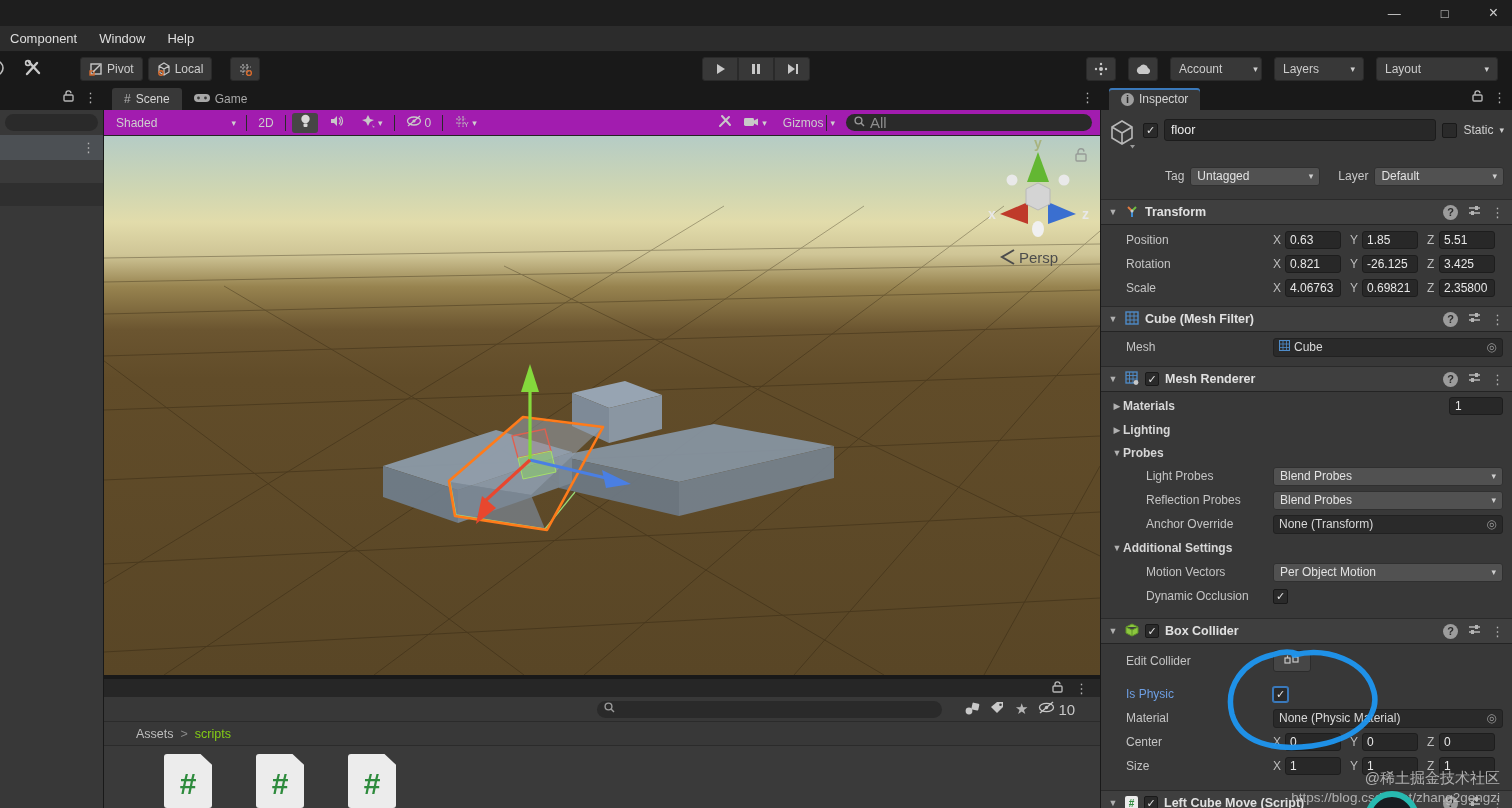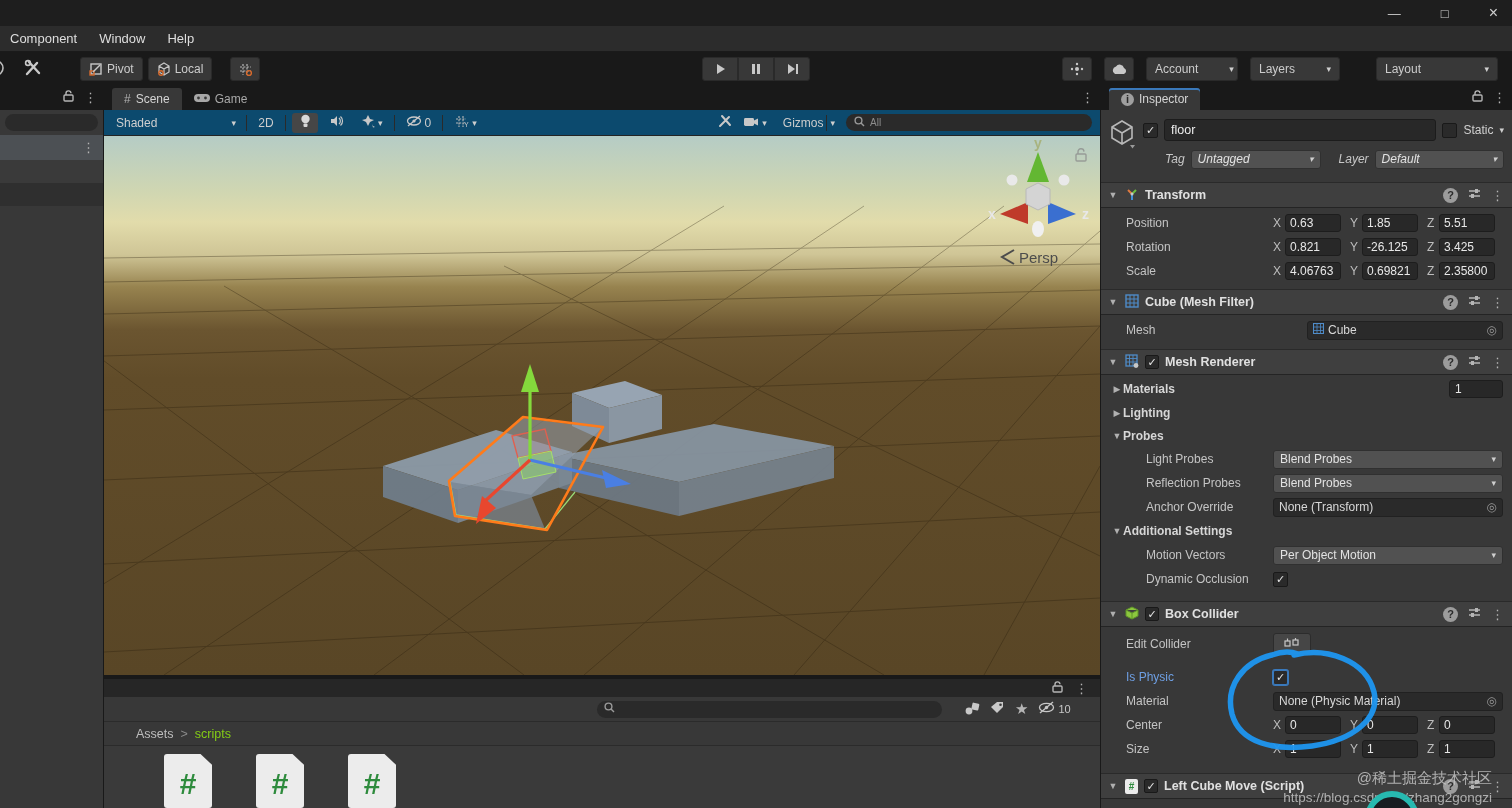--- a/index.html
+++ b/index.html
@@ -243,7 +243,7 @@
         <span>Layers</span>
         <span class="caret">▾</span>
       </div>
-      <div class="tbtn" style="width:122px; justify-content:space-between;margin-left:24px;">
+      <div class="tbtn" style="width:122px; justify-content:space-between;">
         <span>Layout</span>
         <span class="caret">▾</span>
       </div>

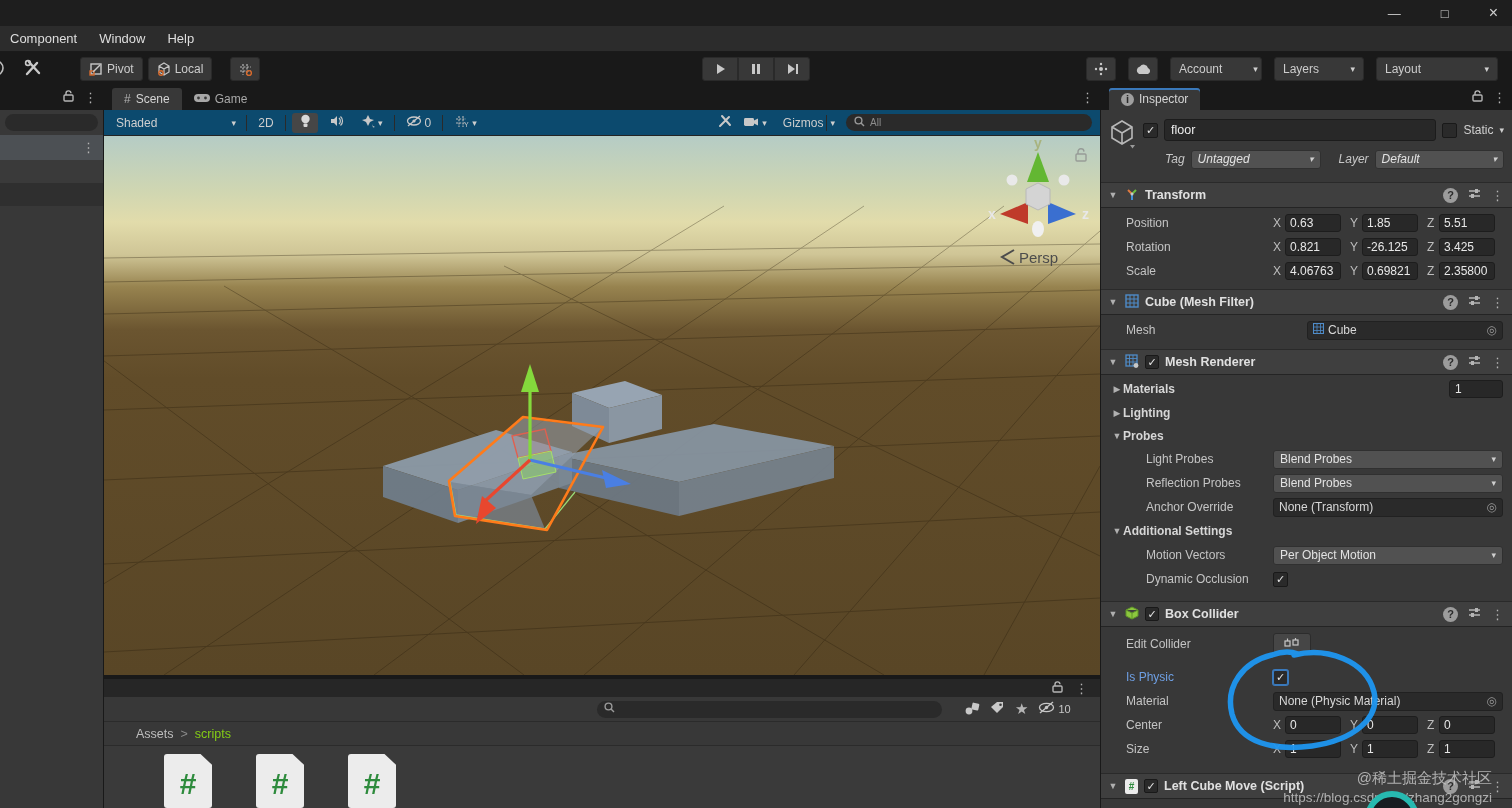--- a/index.html
+++ b/index.html
@@ -47,7 +47,7 @@
   .h-row.r3 { background:#2f2f2f; height:23px; }
 
   
-  .vtoolbar { height:26px; background:#0c4a6e; border-bottom:1px solid #242424;
+  .vtoolbar { height:26px; background:#a21caf; border-bottom:1px solid #242424;
     display:flex; align-items:center; gap:6px; padding:0 8px; }
   .vt-dd { width:128px; display:flex; align-items:center; justify-content:space-between; color:#cfcfcf; padding:0 4px; }
   .vt-sep { width:1px; height:16px; background:#2a2a2a; }

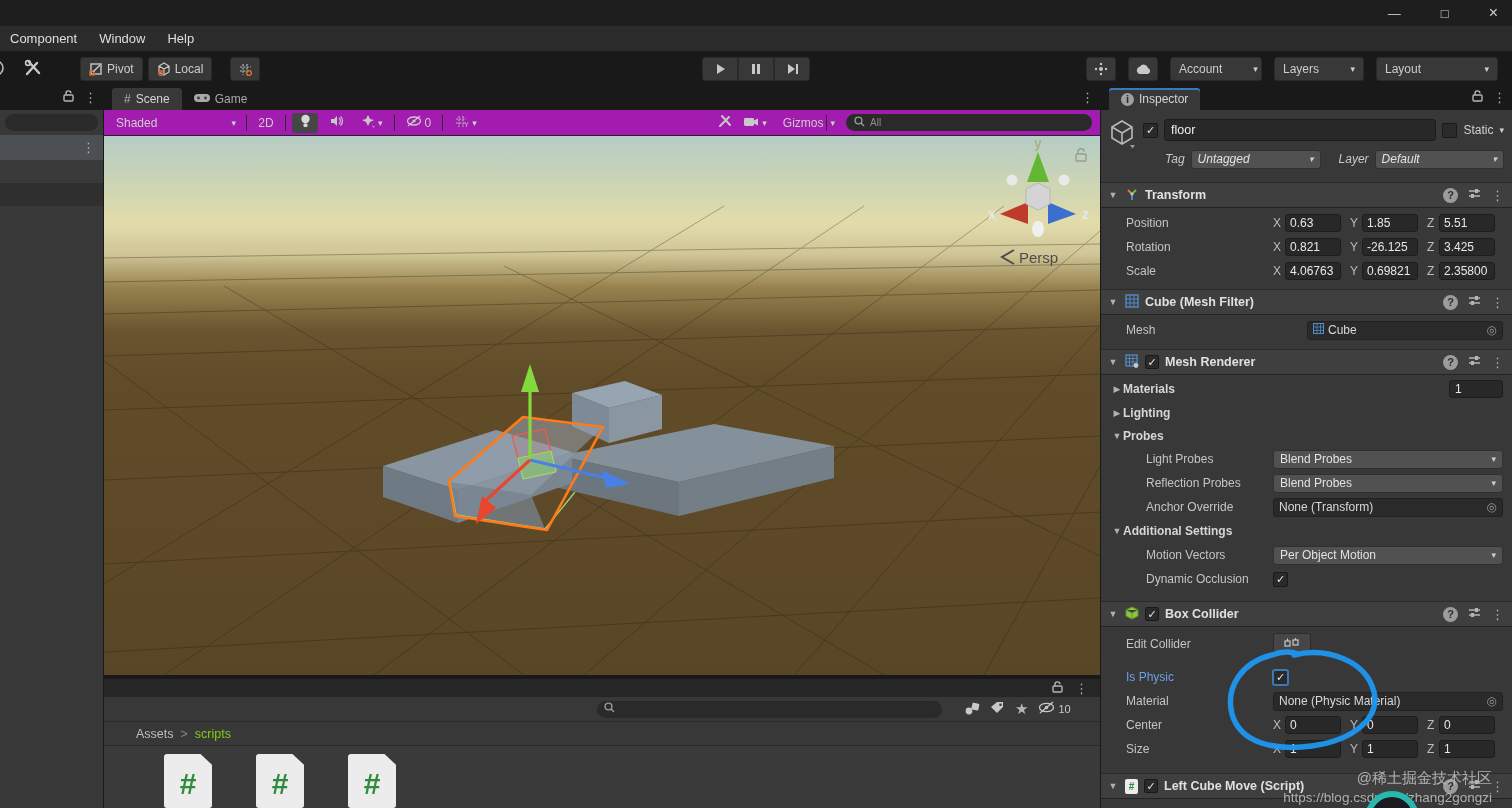--- a/index.html
+++ b/index.html
@@ -57,7 +57,7 @@
   .spacer { flex:1; }
   .vsearch { width:246px; height:17px; background:#2a2a2a; border-radius:9px; display:flex;
     align-items:center; gap:5px; padding:0 8px; }
-  .vsearch input { background:transparent; border:none; outline:none; color:#cfcfcf; width:100%; font-size:10px; }
+  .vsearch input { background:transparent; border:none; outline:none; color:#cfcfcf; width:100%; font-size:15px; }
   .vsearch input::placeholder { color:#8d8d8d; }
 
   .viewport { position:relative; height:539px; background:#5d4827; }

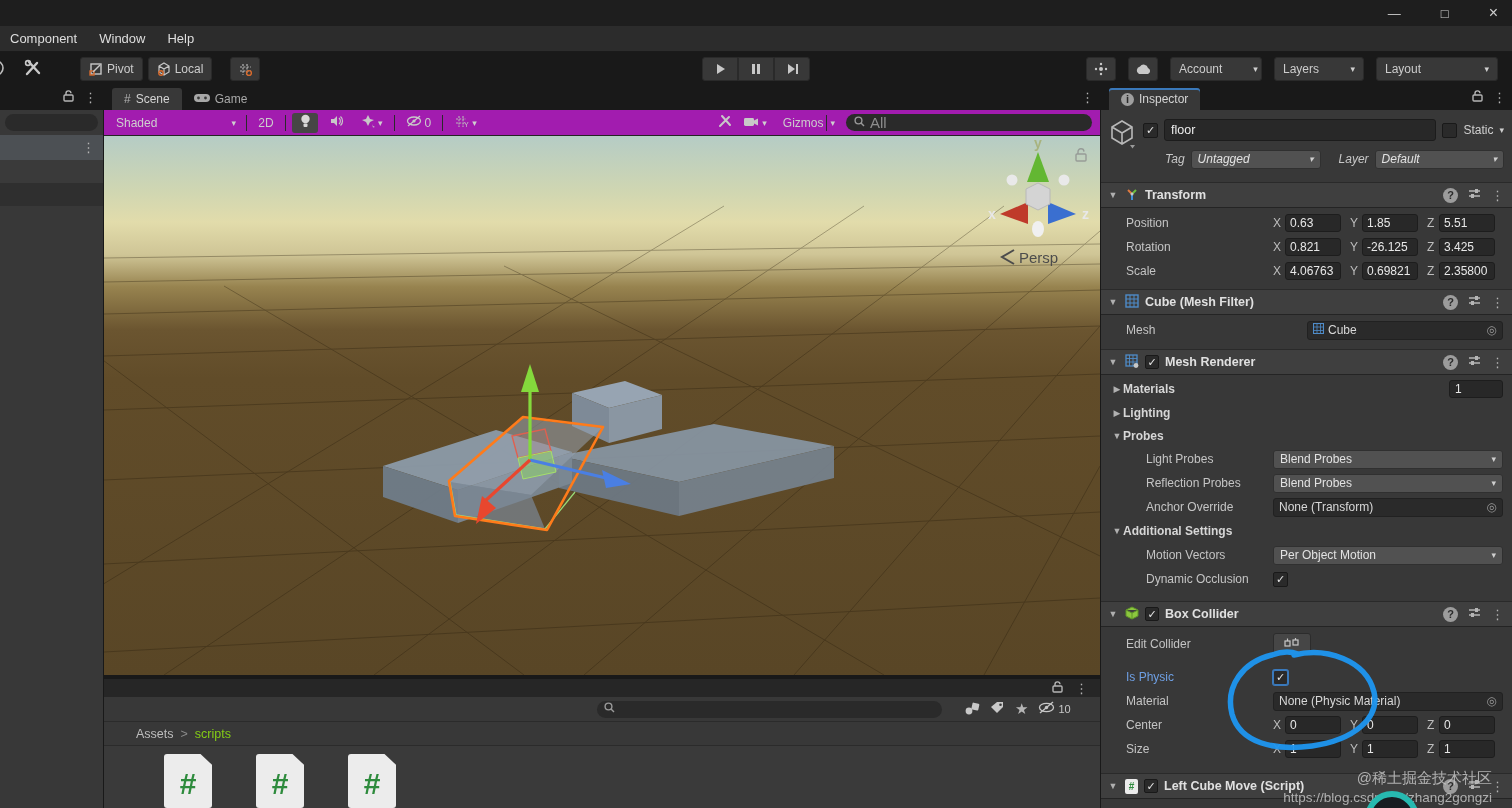--- a/index.html
+++ b/index.html
@@ -88,7 +88,7 @@
   .go-row1 { display:flex; align-items:center; gap:6px; height:26px; }
   .name-input { flex:1; height:22px; background:#282828; border:1px solid #1c1c1c; border-radius:3px;
     color:#ececec; padding:0 6px; font-size:12.5px; outline:none; }
-  .go-row2 { display:flex; align-items:center; gap:6px; height:26px; margin-top:3px;font-style:italic; }
+  .go-row2 { display:flex; align-items:center; gap:6px; height:26px; margin-top:20px; }
   .checkbox { width:15px; height:15px; background:#2a2a2a; border:1px solid #191919; border-radius:2px;
     display:flex; align-items:center; justify-content:center; color:#e6e6e6; font-size:11px; flex:none; }
   .checkbox.blue { border-color:#3a79bb; box-shadow:0 0 0 1px #3a79bb; }

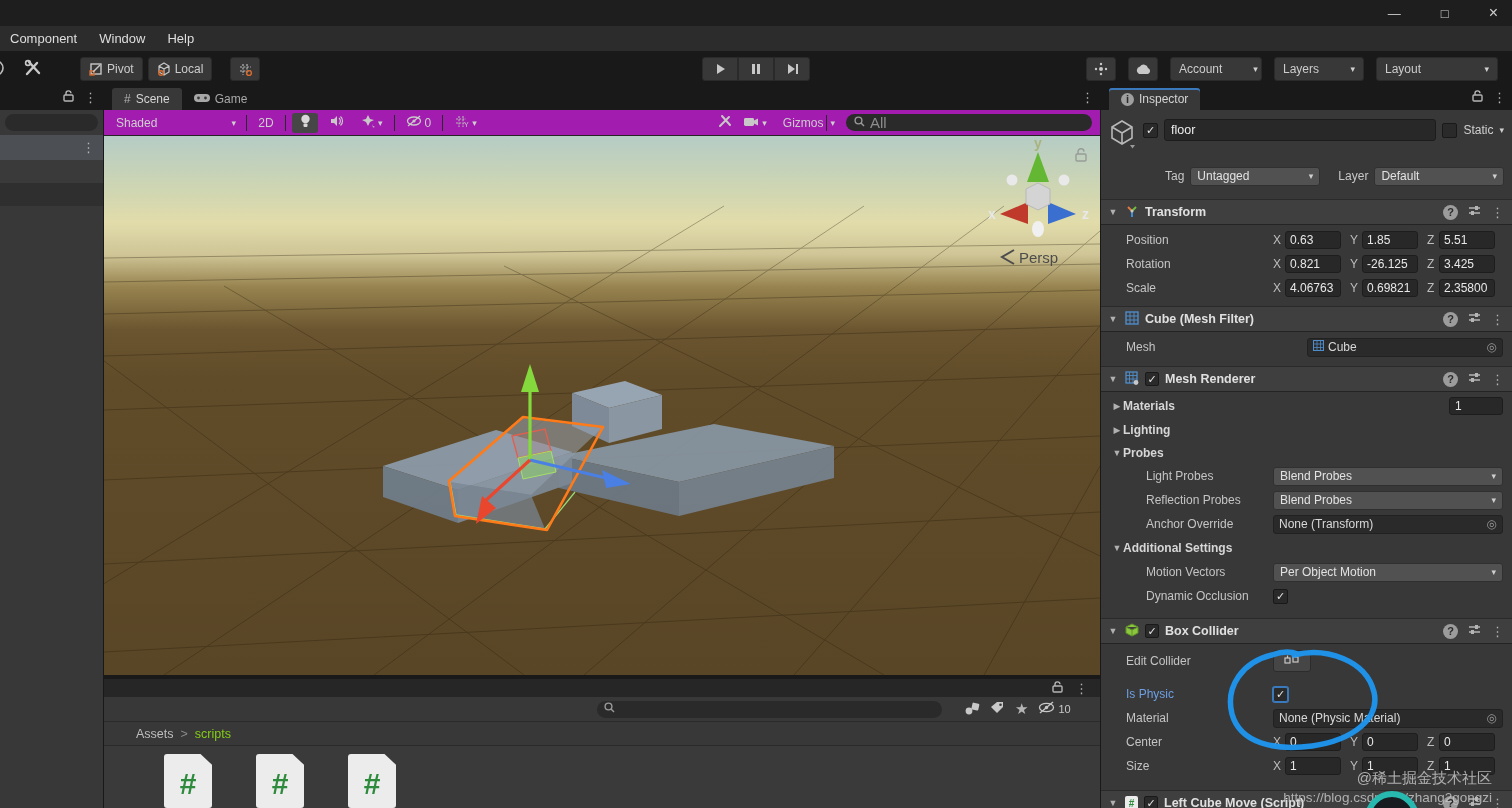--- a/index.html
+++ b/index.html
@@ -108,7 +108,7 @@
   .dots { color:#b5b5b5; font-size:13px; }
 
   .row { height:24px; display:flex; align-items:center; padding:0 9px 0 25px; }
-  .row.h26 { height:26px;gap:34px; } .row.h23 { height:23px; }
+  .row.h26 { height:26px; } .row.h23 { height:23px; }
   .row .rlabel { width:147px; color:#c4c4c4; white-space:nowrap; overflow:hidden; flex:none; }
   .row.indent { padding-left:45px; } .row.indent .rlabel { width:127px; }
   .sect-label { color:#d6d6d6; font-weight:bold; }

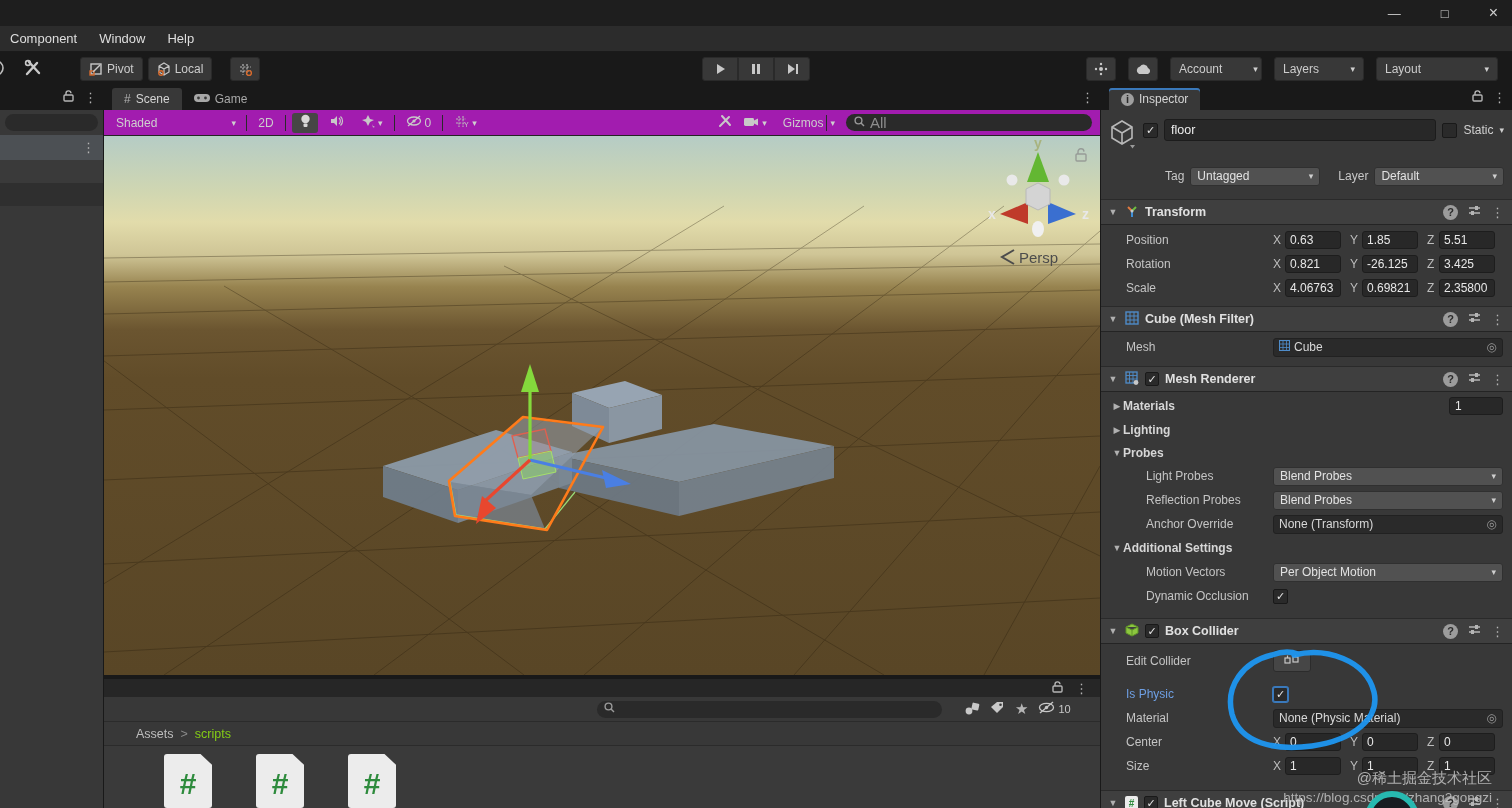--- a/index.html
+++ b/index.html
@@ -486,7 +486,7 @@
                   <circle cx="8.5" cy="6.5" r="1.7" fill="#c8c8c8"></circle>
                   <path d="M2 12 L15 1" stroke="#c8c8c8" stroke-width="1.3"></path>
                 </svg></span>
-            <span style="font-size:11px;">10</span>
+            <span style="font-size:15px;">10</span>
           </span>
         </div>
         <div class="p-crumb">

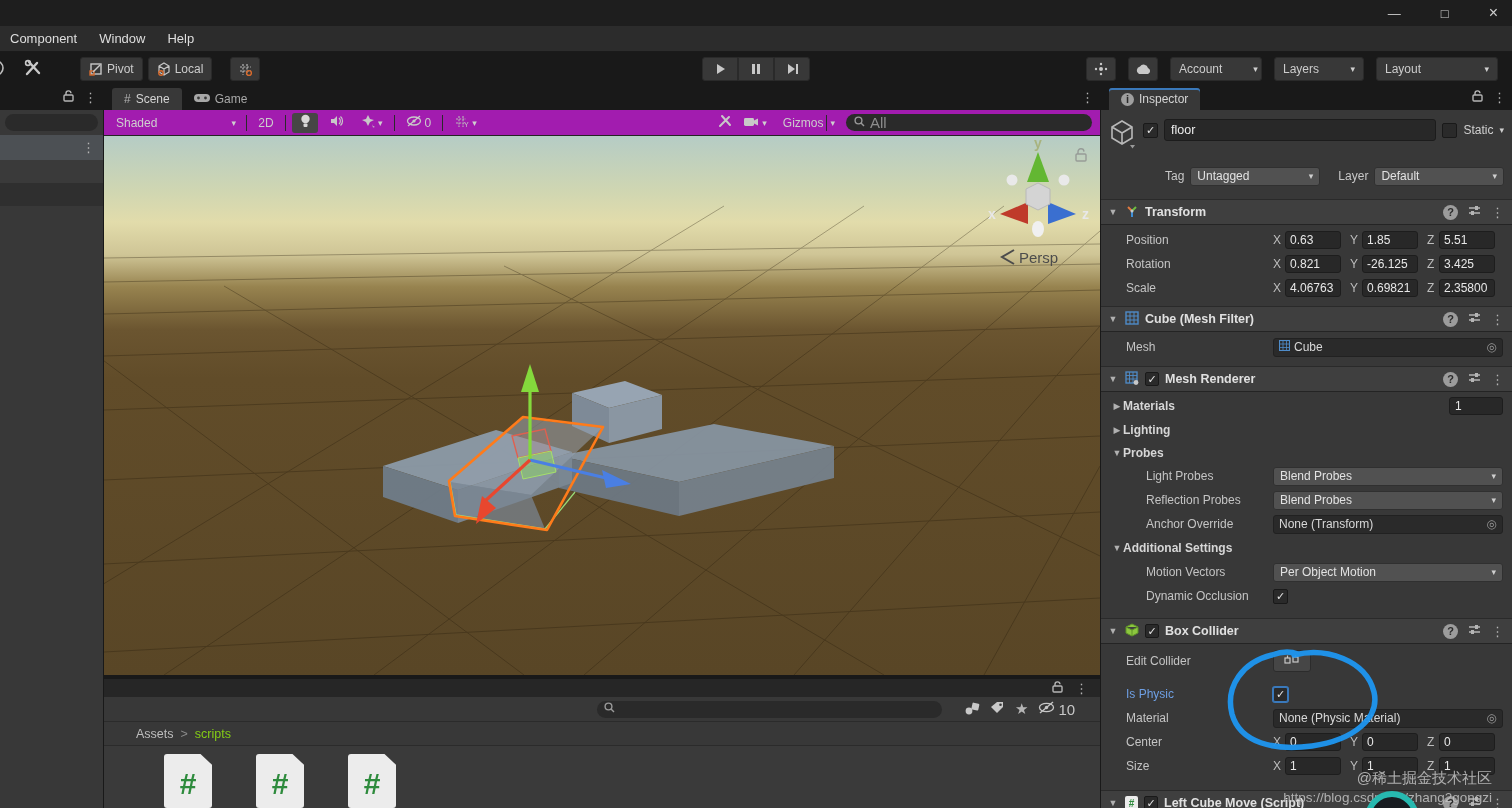--- a/index.html
+++ b/index.html
@@ -124,7 +124,7 @@
   .blue-label { color:#6e9fe3 !important; }
   .vspace6 { height:6px; } .vspace10 { height:10px; } .vspace12 { height:12px; }
 
-  .watermark { position:absolute; right:20px; bottom:0; text-align:right; color:rgba(195,195,195,0.85);
+  .watermark { position:absolute; right:12px; bottom:0; text-align:right; color:rgba(195,195,195,0.85);
     line-height:1.45; z-index:40; pointer-events:none; }
   .watermark .l1 { font-size:15px; }
   .watermark .l2 { font-size:13.5px; }

